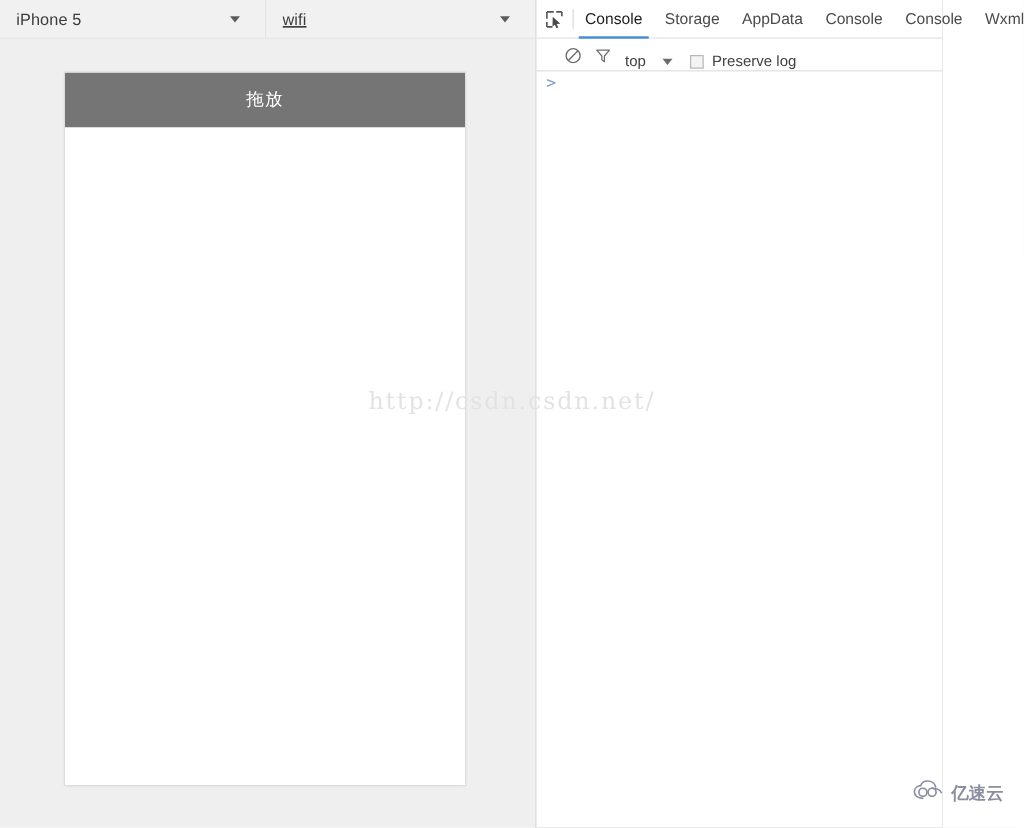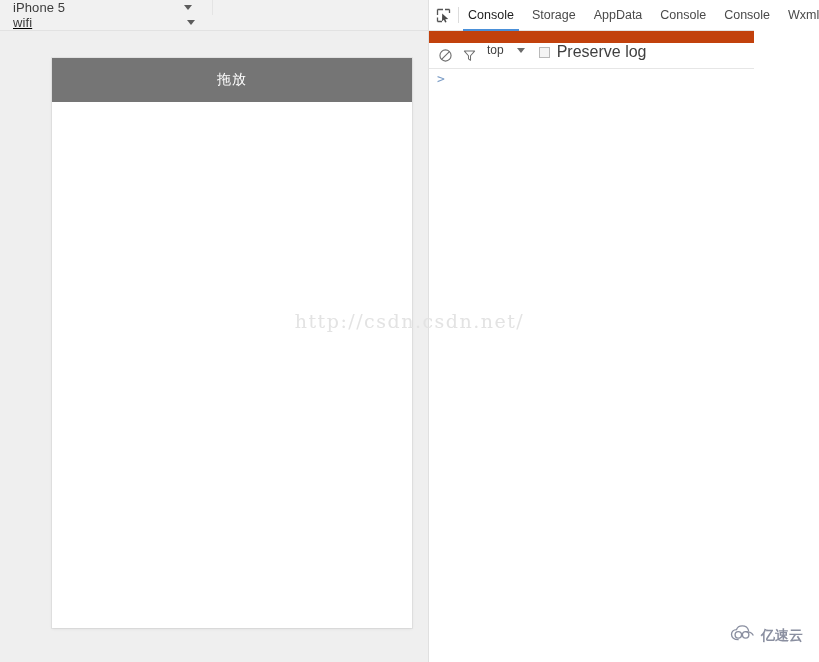--- a/index.html
+++ b/index.html
@@ -42,7 +42,7 @@
     background: #f1f1f1;
     border-bottom: 1px solid #e2e2e2;
     display: flex;
-    flex-direction: column;
+    flex-direction: row;
     align-items: stretch;
     box-sizing: border-box;
   }

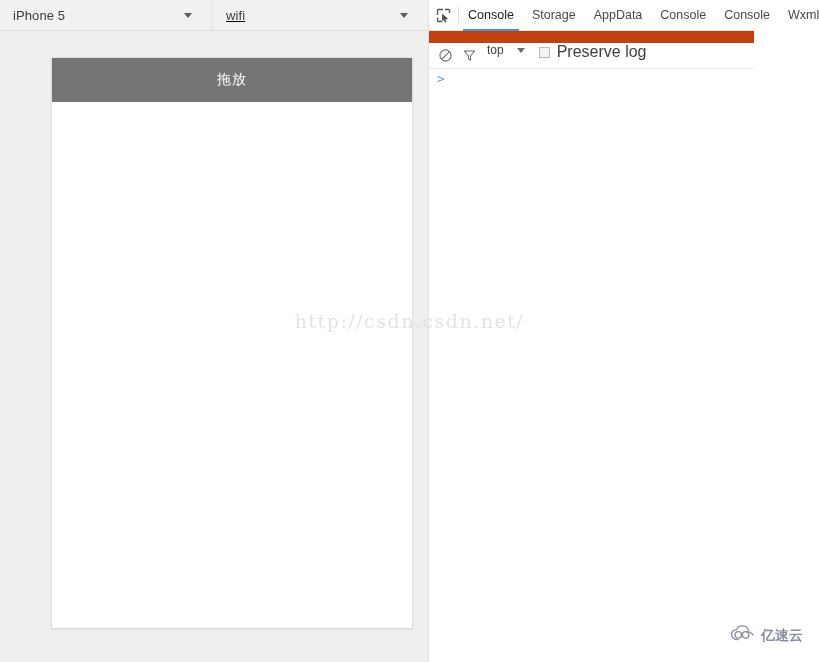--- a/index.html
+++ b/index.html
@@ -143,7 +143,7 @@
   .devtools {
     width: 326px;
     height: 662px;
-    background: #c2410c;
+    background: #a3a3a3;
     border-left: 1px solid #e0e0e0;
     box-sizing: border-box;
     display: flex;

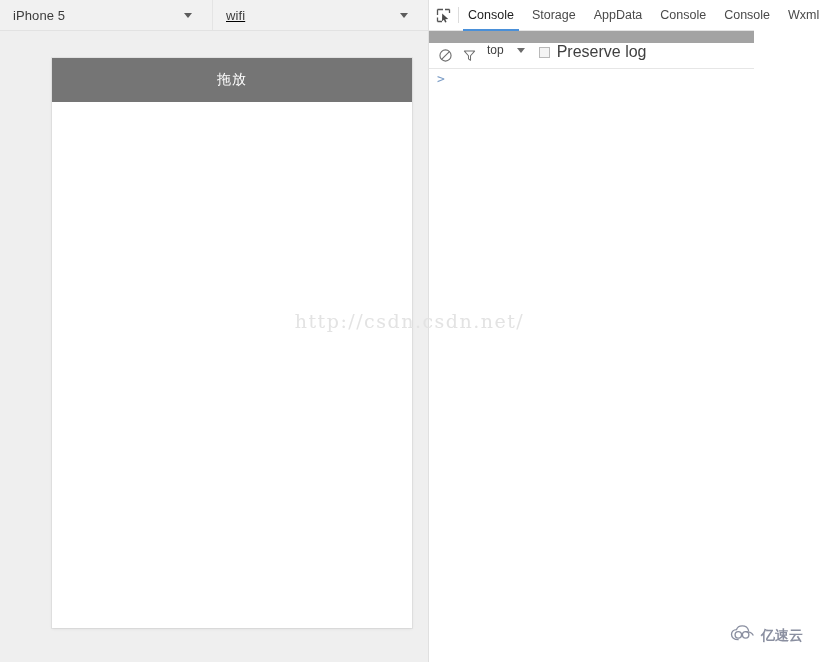--- a/index.html
+++ b/index.html
@@ -206,12 +206,11 @@
     min-height: 26px;
     display: flex;
     flex-direction: row;
-    align-items: flex-start;
+    align-items: flex-end;
     border-bottom: 1px solid #e6e6e6;
     background: #ffffff;
-    padding-left: 4px;
-    box-sizing: border-box;
-    margin-top: 12px;
+    padding-left: 17px;
+    box-sizing: border-box;
   }
   .subbar-icon {
     width: 24px;

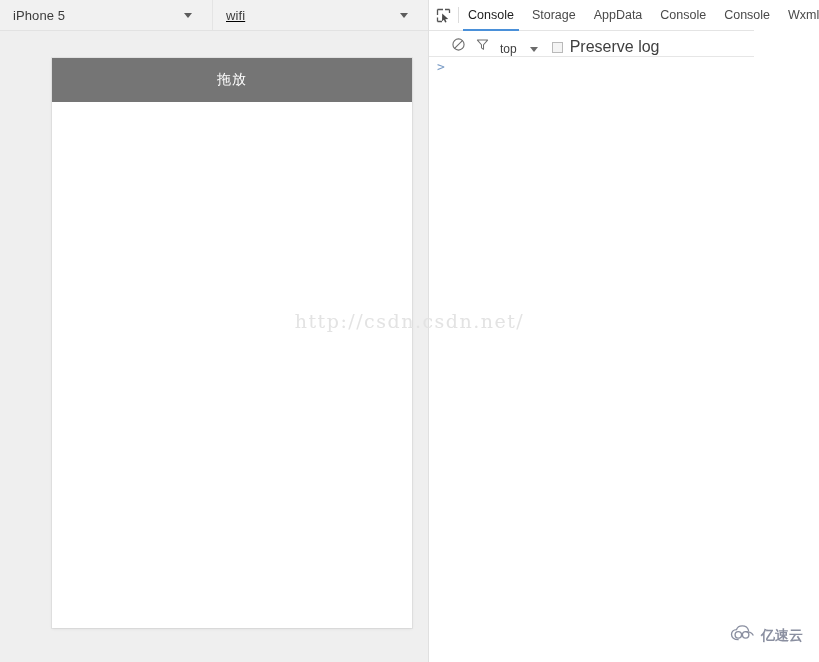--- a/index.html
+++ b/index.html
@@ -253,7 +253,7 @@
     flex: 0 0 auto;
   }
   .preserve-label {
-    font-size: 16px;
+    font-size: 12px;
     color: #3f3f3f;
     margin-left: 7px;
   }

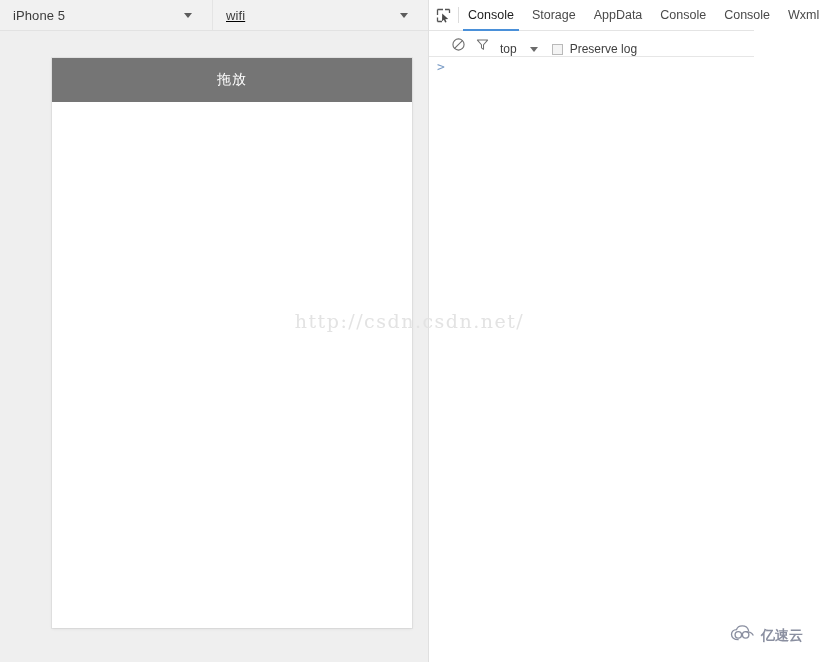--- a/index.html
+++ b/index.html
@@ -93,7 +93,7 @@
     position: absolute;
     left: 52px;
     top: 27px;
-    width: 360px;
+    width: 320px;
     height: 570px;
     background: #ffffff;
     box-sizing: border-box;

